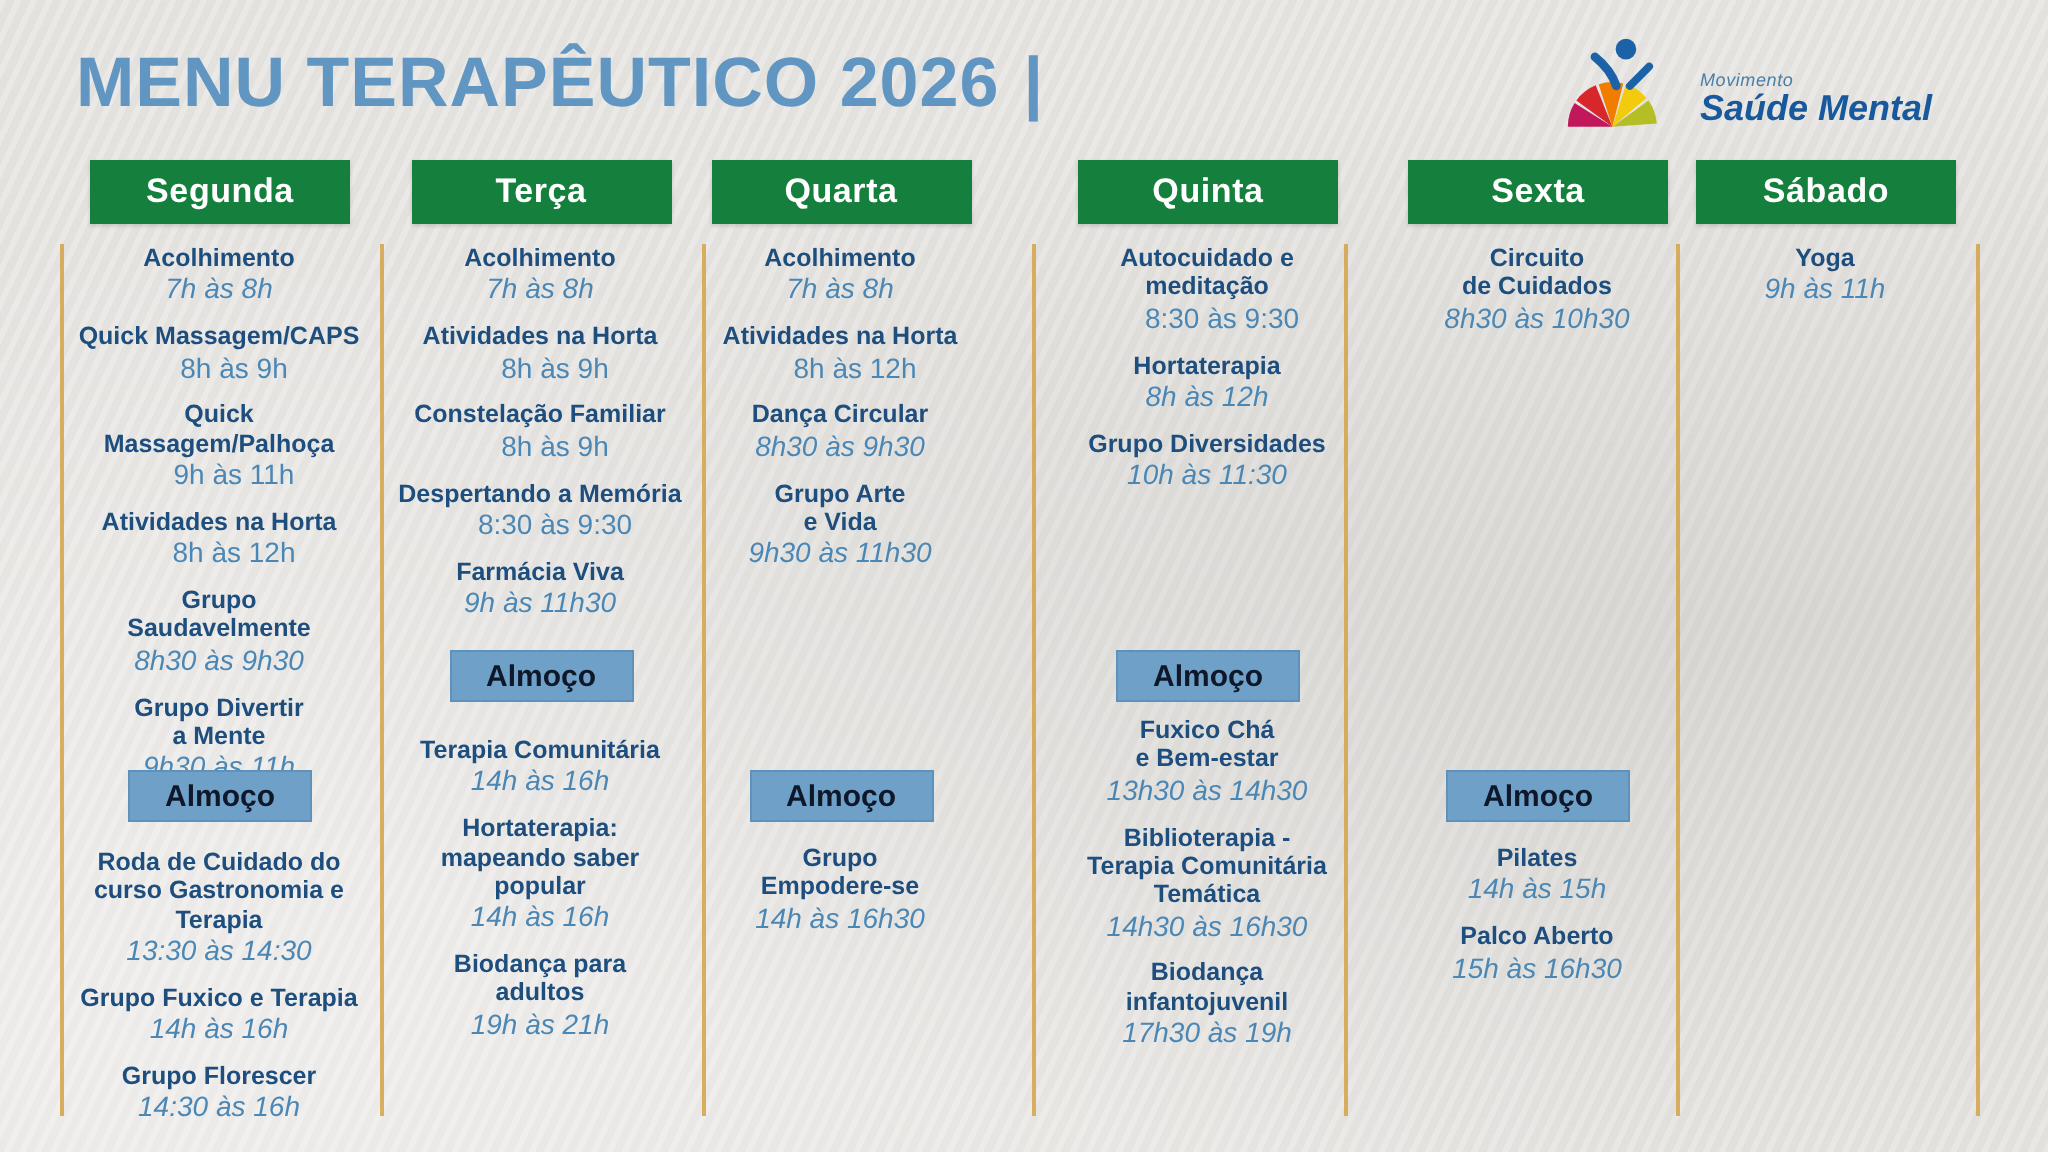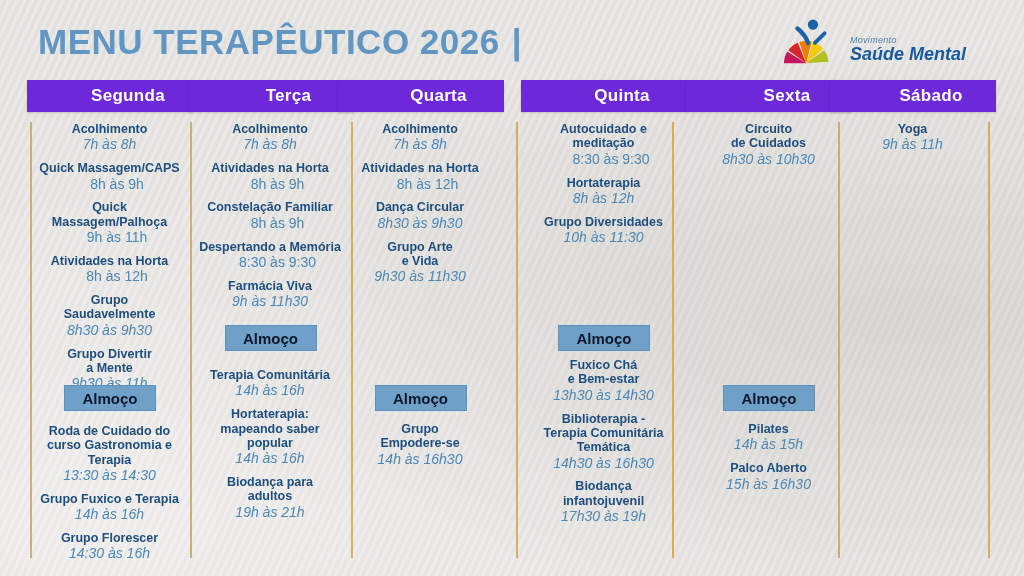--- a/index.html
+++ b/index.html
@@ -34,9 +34,8 @@
   .day-header{
     position:absolute;top:0;left:50%;transform:translateX(-50%);
     width:130px;height:32px;line-height:32px;text-align:center;
-    background:#6d28d9;color:#FFFFFF;font-size:17px;font-weight:bold;letter-spacing:0.3px;
+    background:#15803d;color:#FFFFFF;font-size:17px;font-weight:bold;letter-spacing:0.3px;
     box-shadow:0 1px 2px rgba(0,0,0,0.15);
-    padding-left:36px;
   }
   .items{position:absolute;left:1px;right:2px;display:flex;flex-direction:column;gap:8px;text-align:center;}
   .activity-title{

